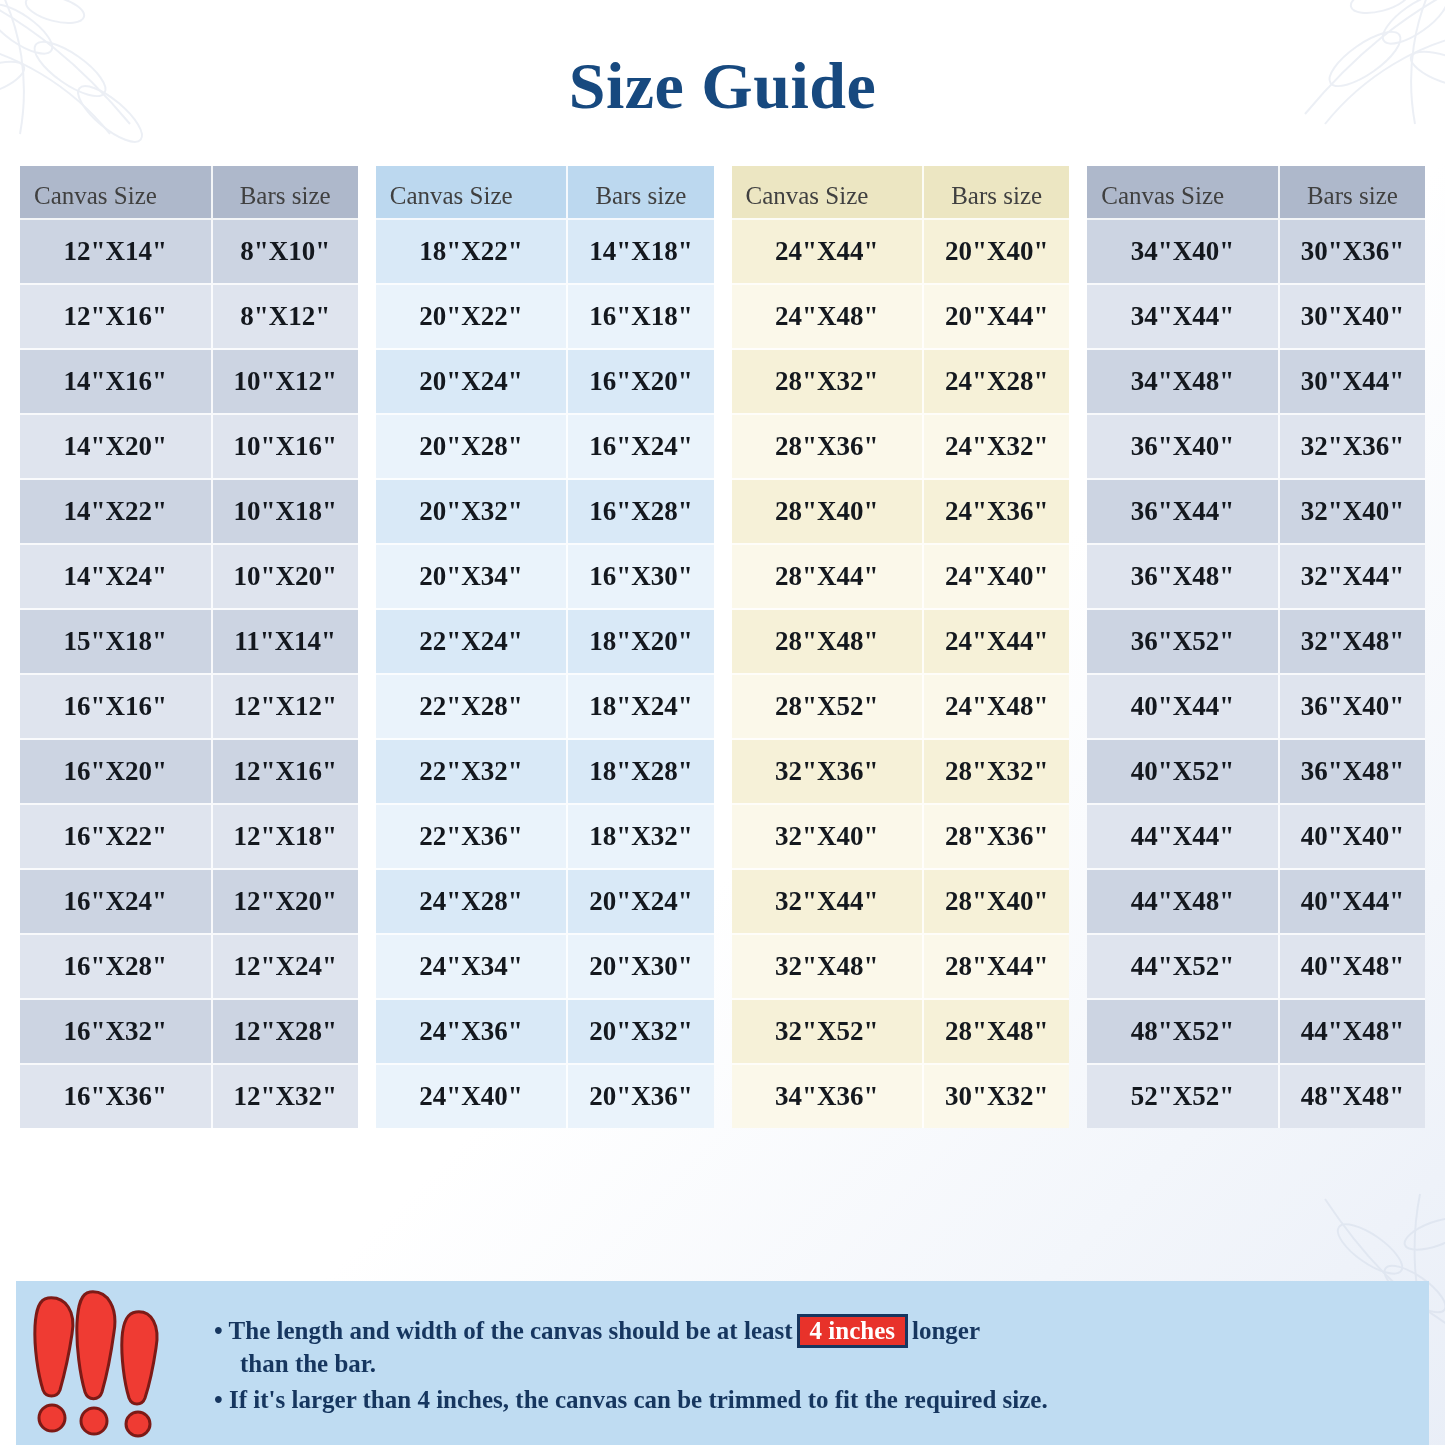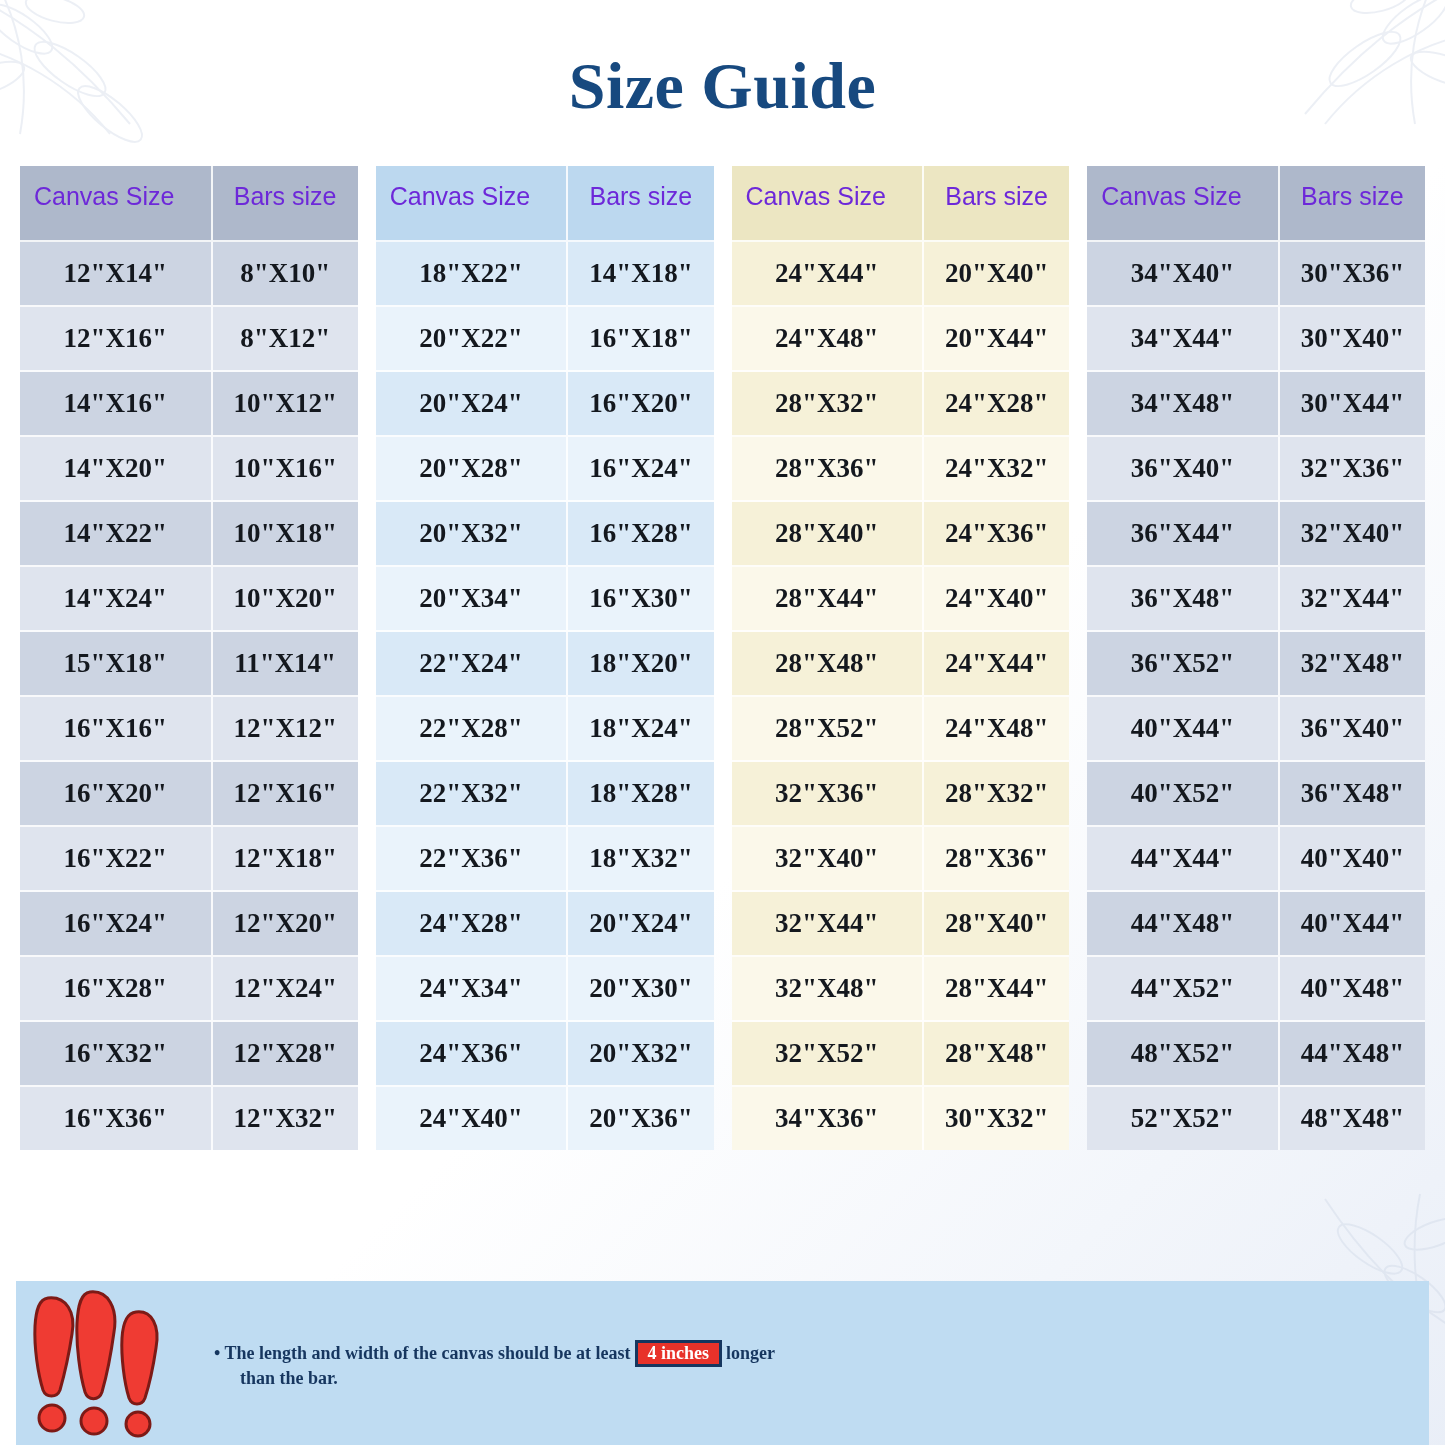--- a/index.html
+++ b/index.html
@@ -61,10 +61,10 @@
   table.size-table th {
     font-size: 25px;
     font-weight: normal;
-    color: #6d28d9;
-    padding: 16px 4px 29px 4px;
+    color: #404040;
+    padding: 16px 4px 8px 4px;
     text-align: center;
-    font-family: Liberation Sans, sans-serif;
+    font-family: Liberation Serif, serif;
   }
   table.size-table th.left-col { text-align: left; padding-left: 14px; }
   table.size-table td {

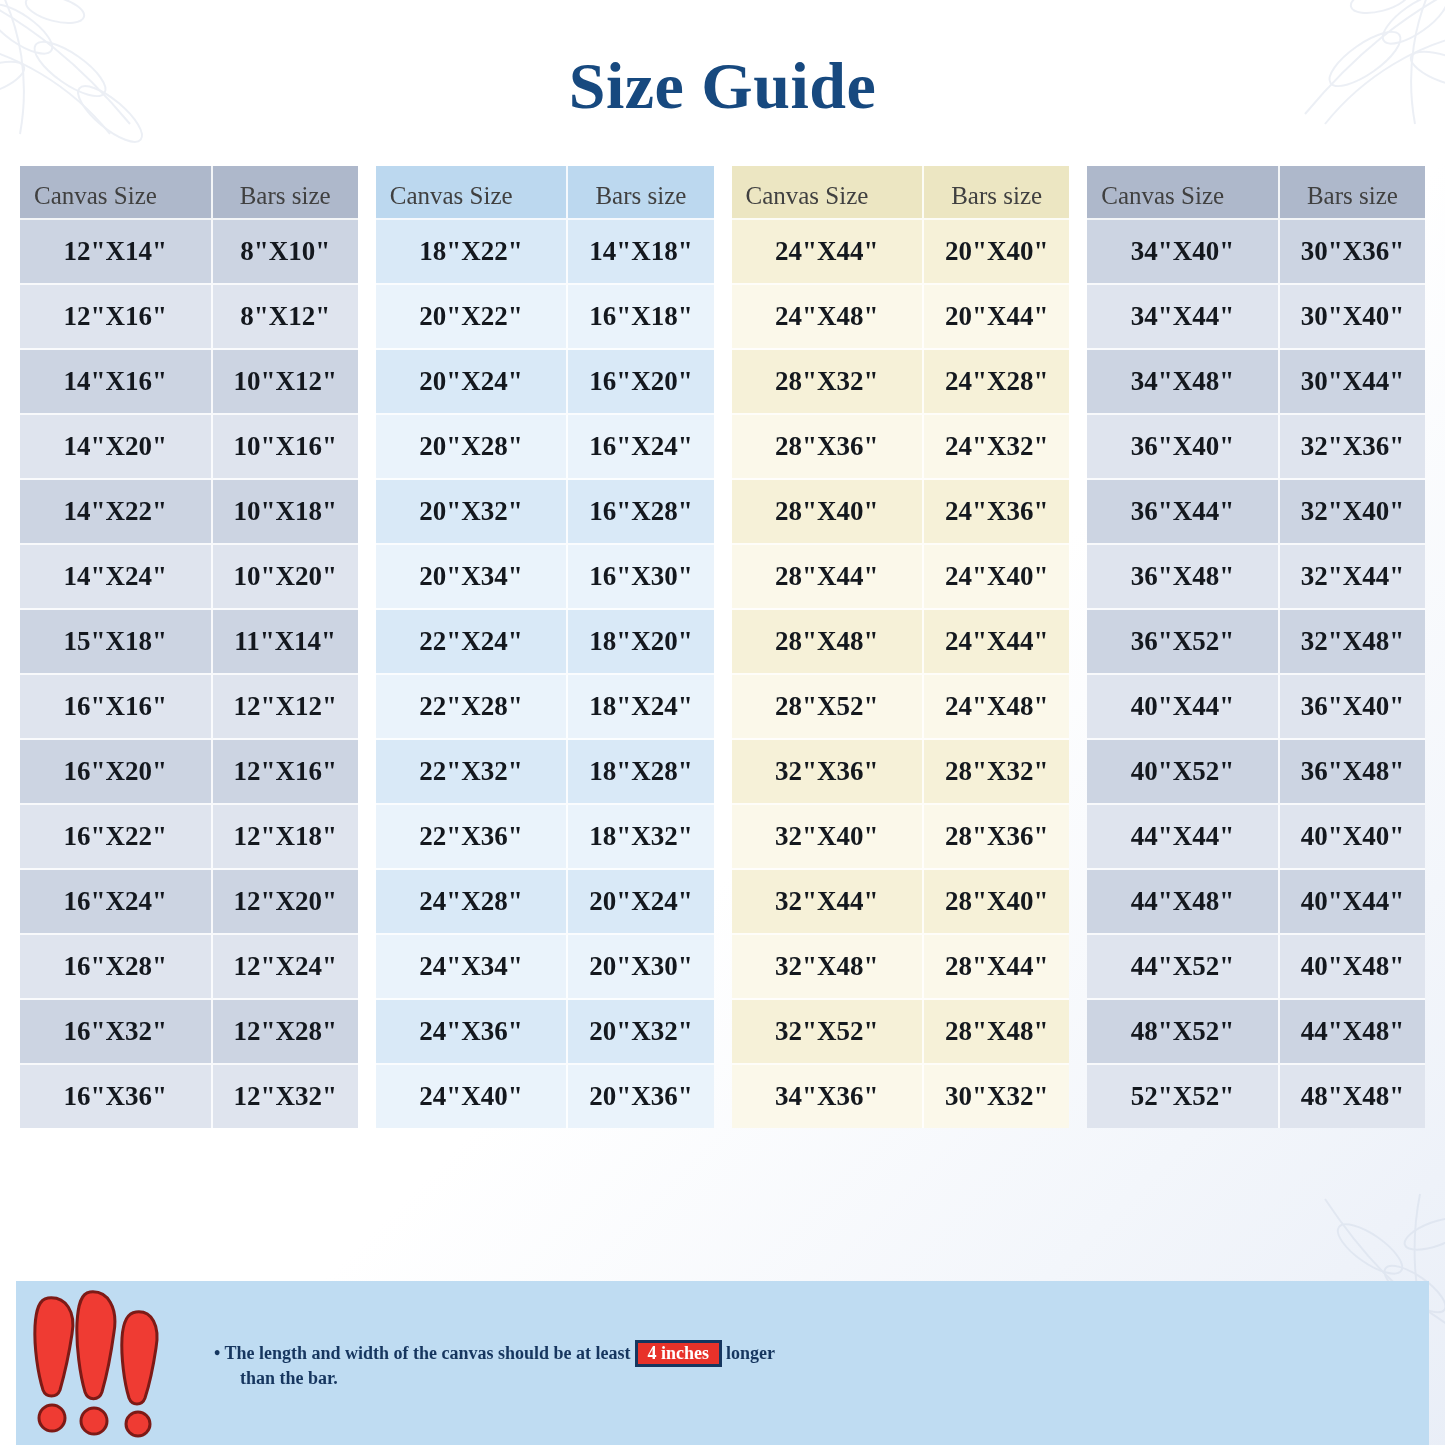--- a/index.html
+++ b/index.html
@@ -126,7 +126,7 @@
   .notes {
     flex: 1;
     color: #16365f;
-    font-size: 18px;
+    font-size: 25px;
     font-weight: bold;
     line-height: 1.28;
     font-family: "Liberation Serif", serif;

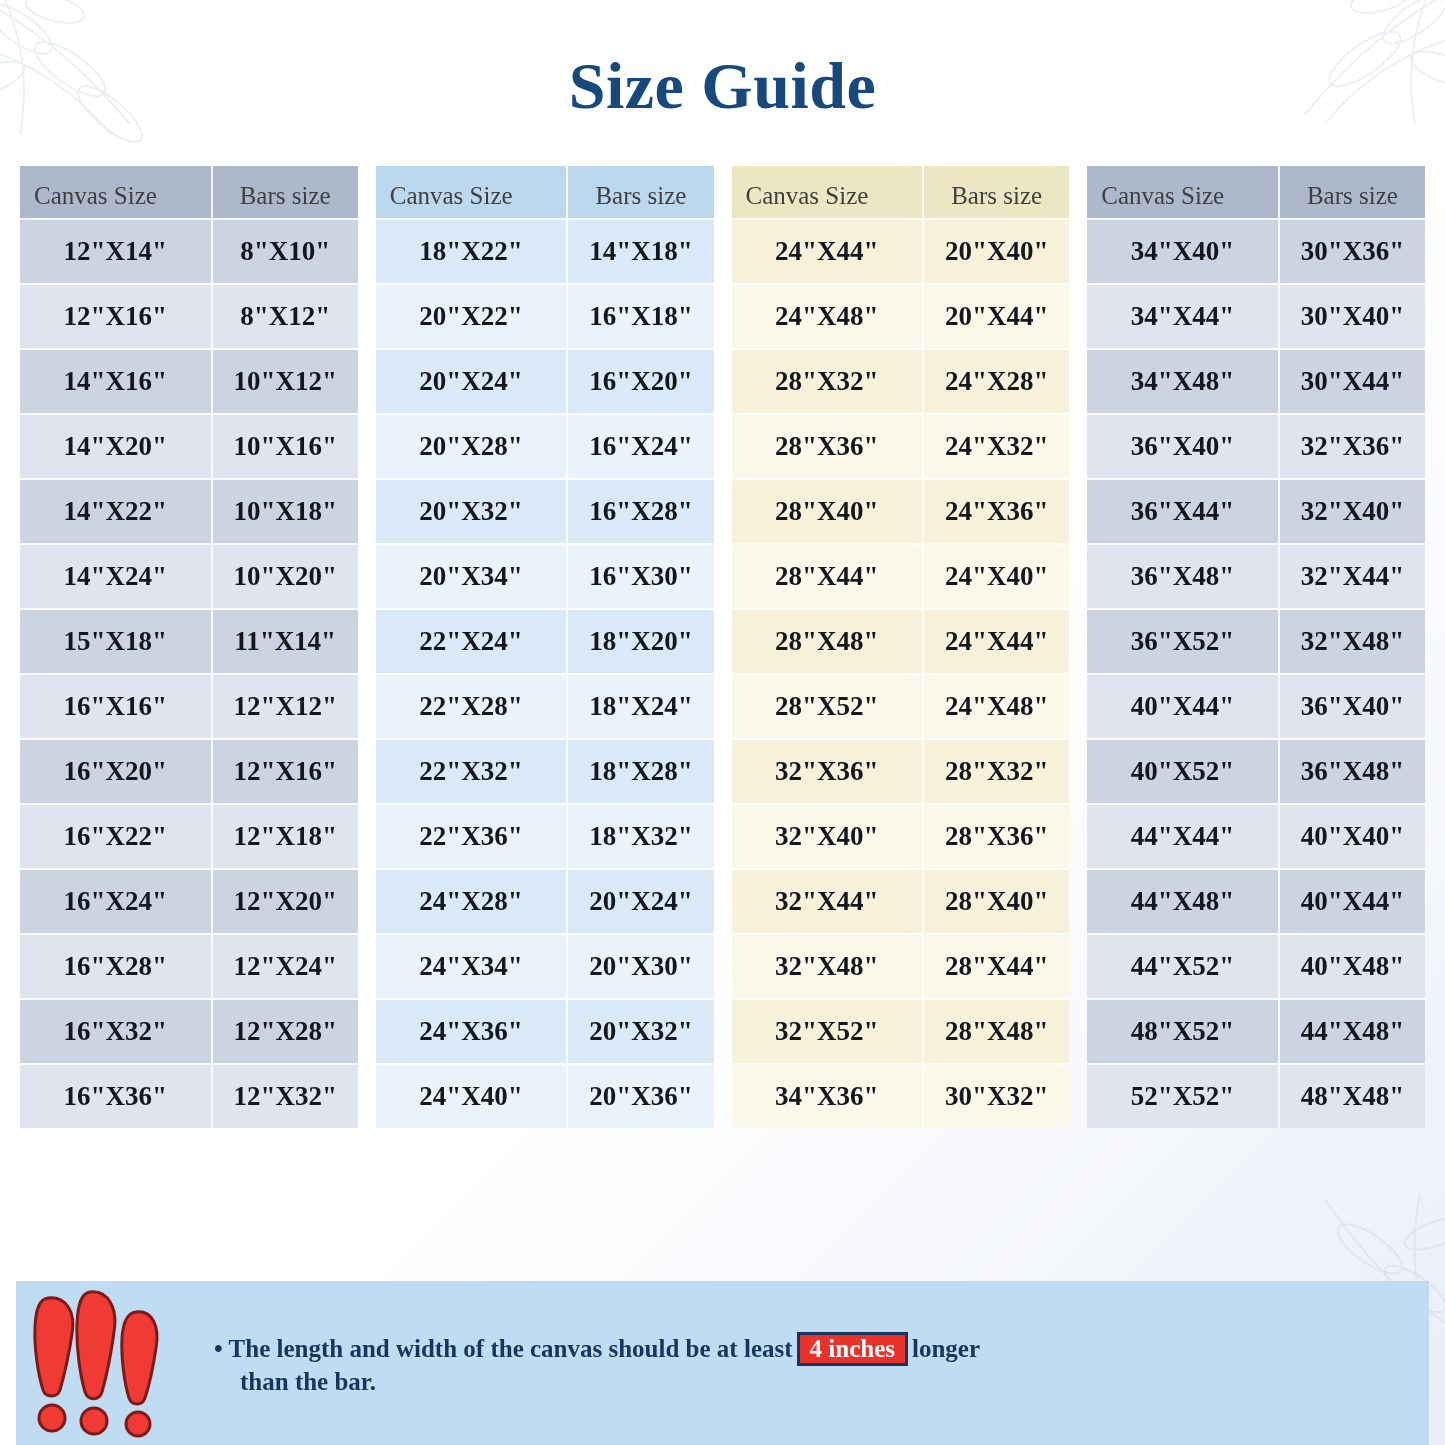--- a/index.html
+++ b/index.html
@@ -493,6 +493,7 @@
         <span>• The length and width of the canvas should be at least</span><span class="highlight">4 inches</span><span>longer</span>
         <span class="indent">than the bar.</span>
       </span>
+      <span class="note-line">• If it's larger than 4 inches, the canvas can be trimmed to fit the required size.</span>
     </div>
   </div>
 

